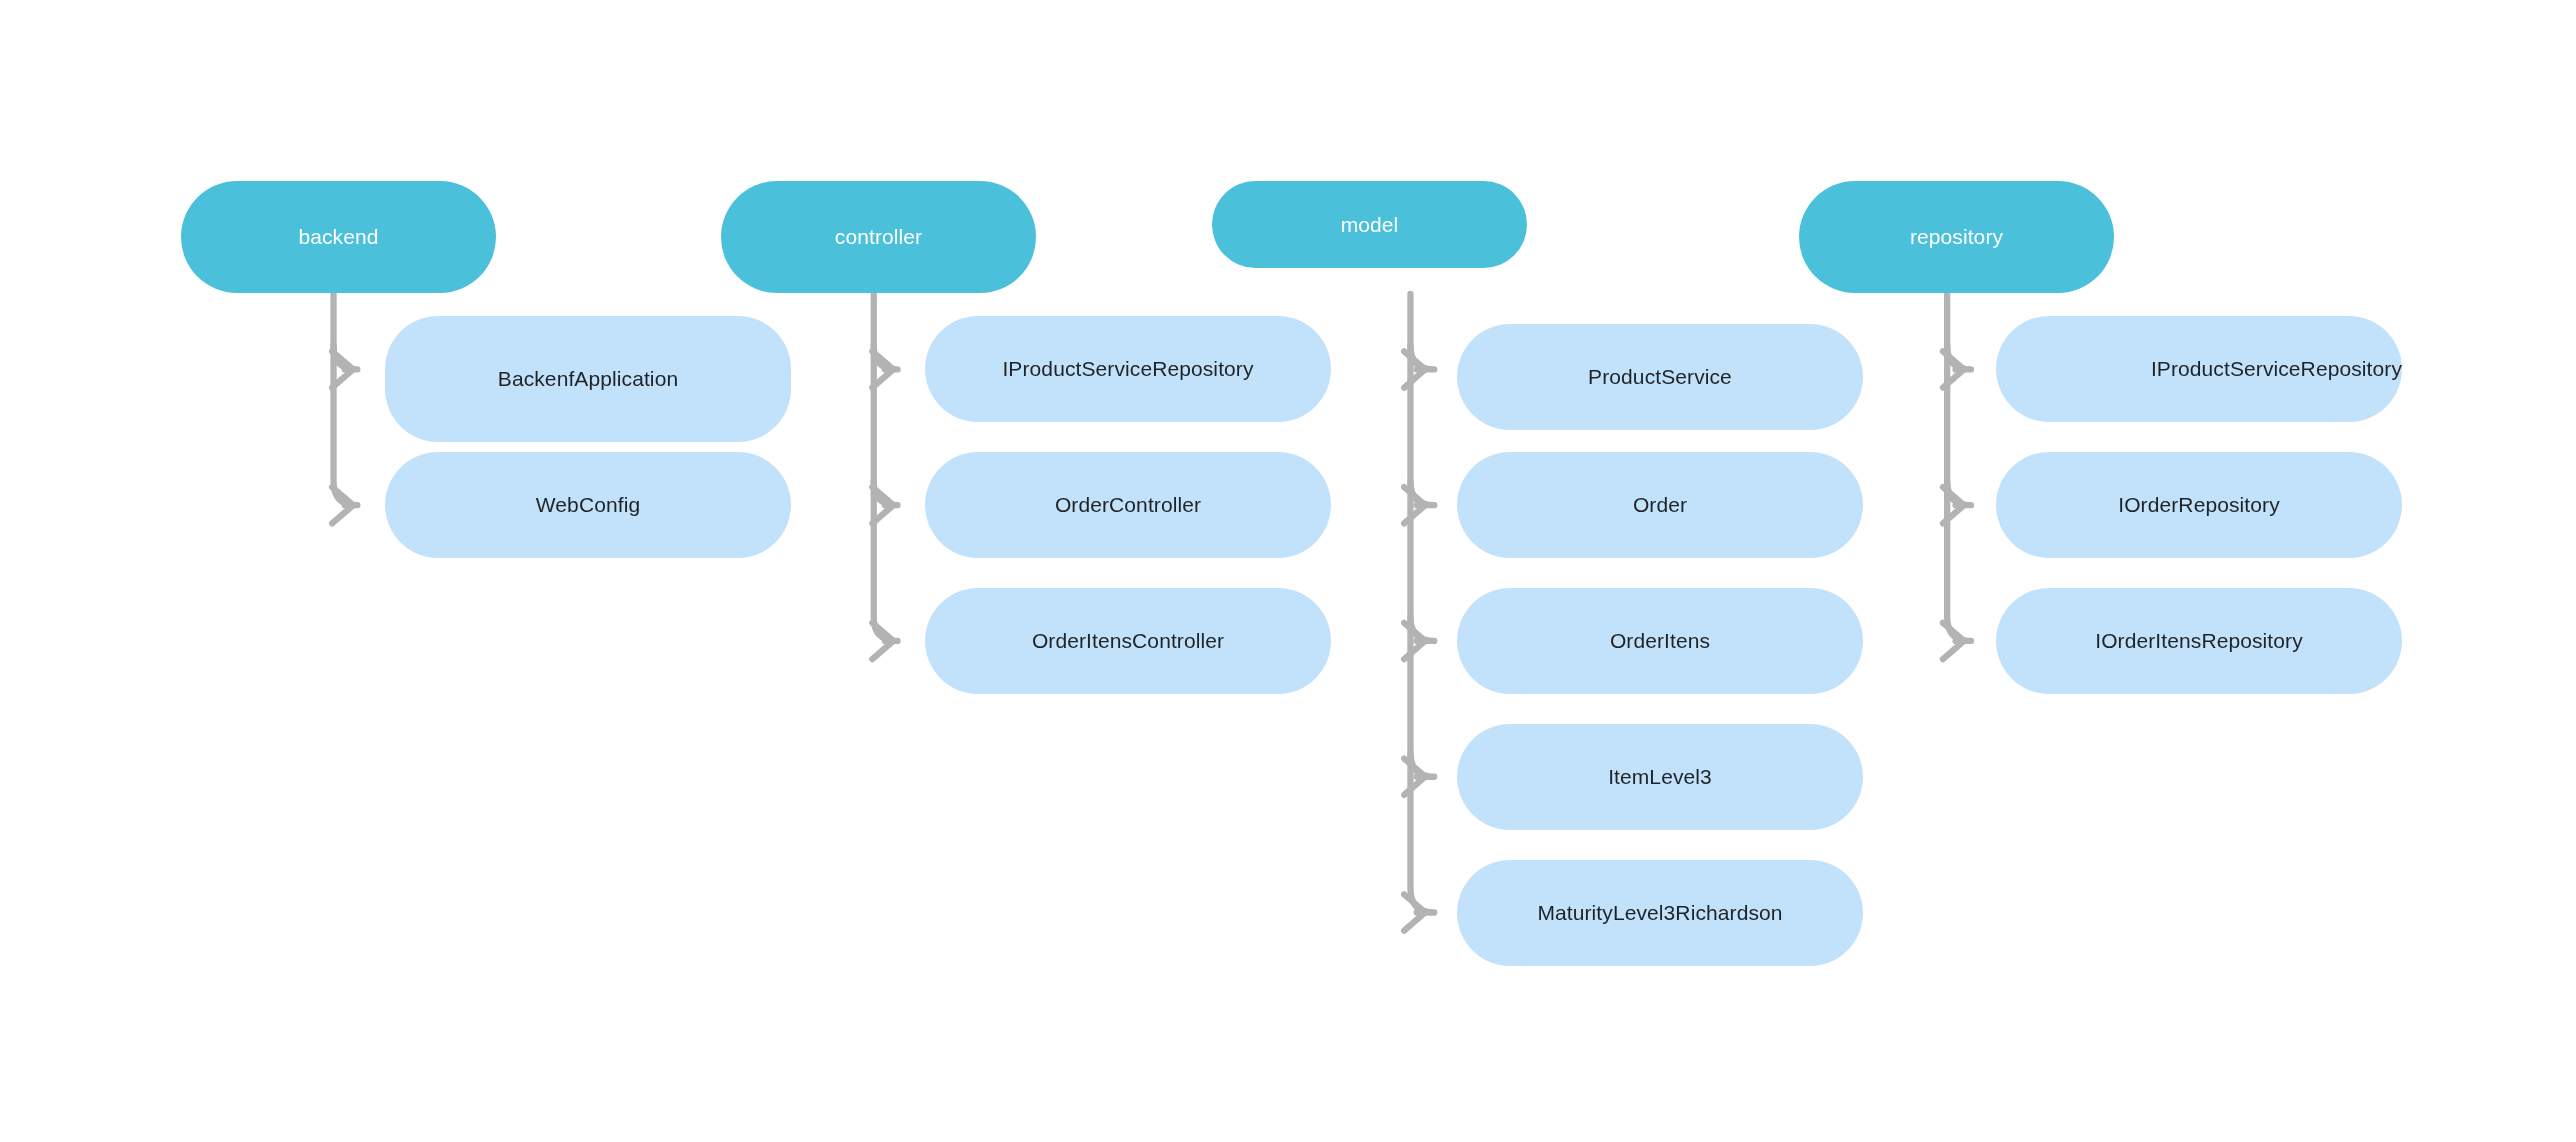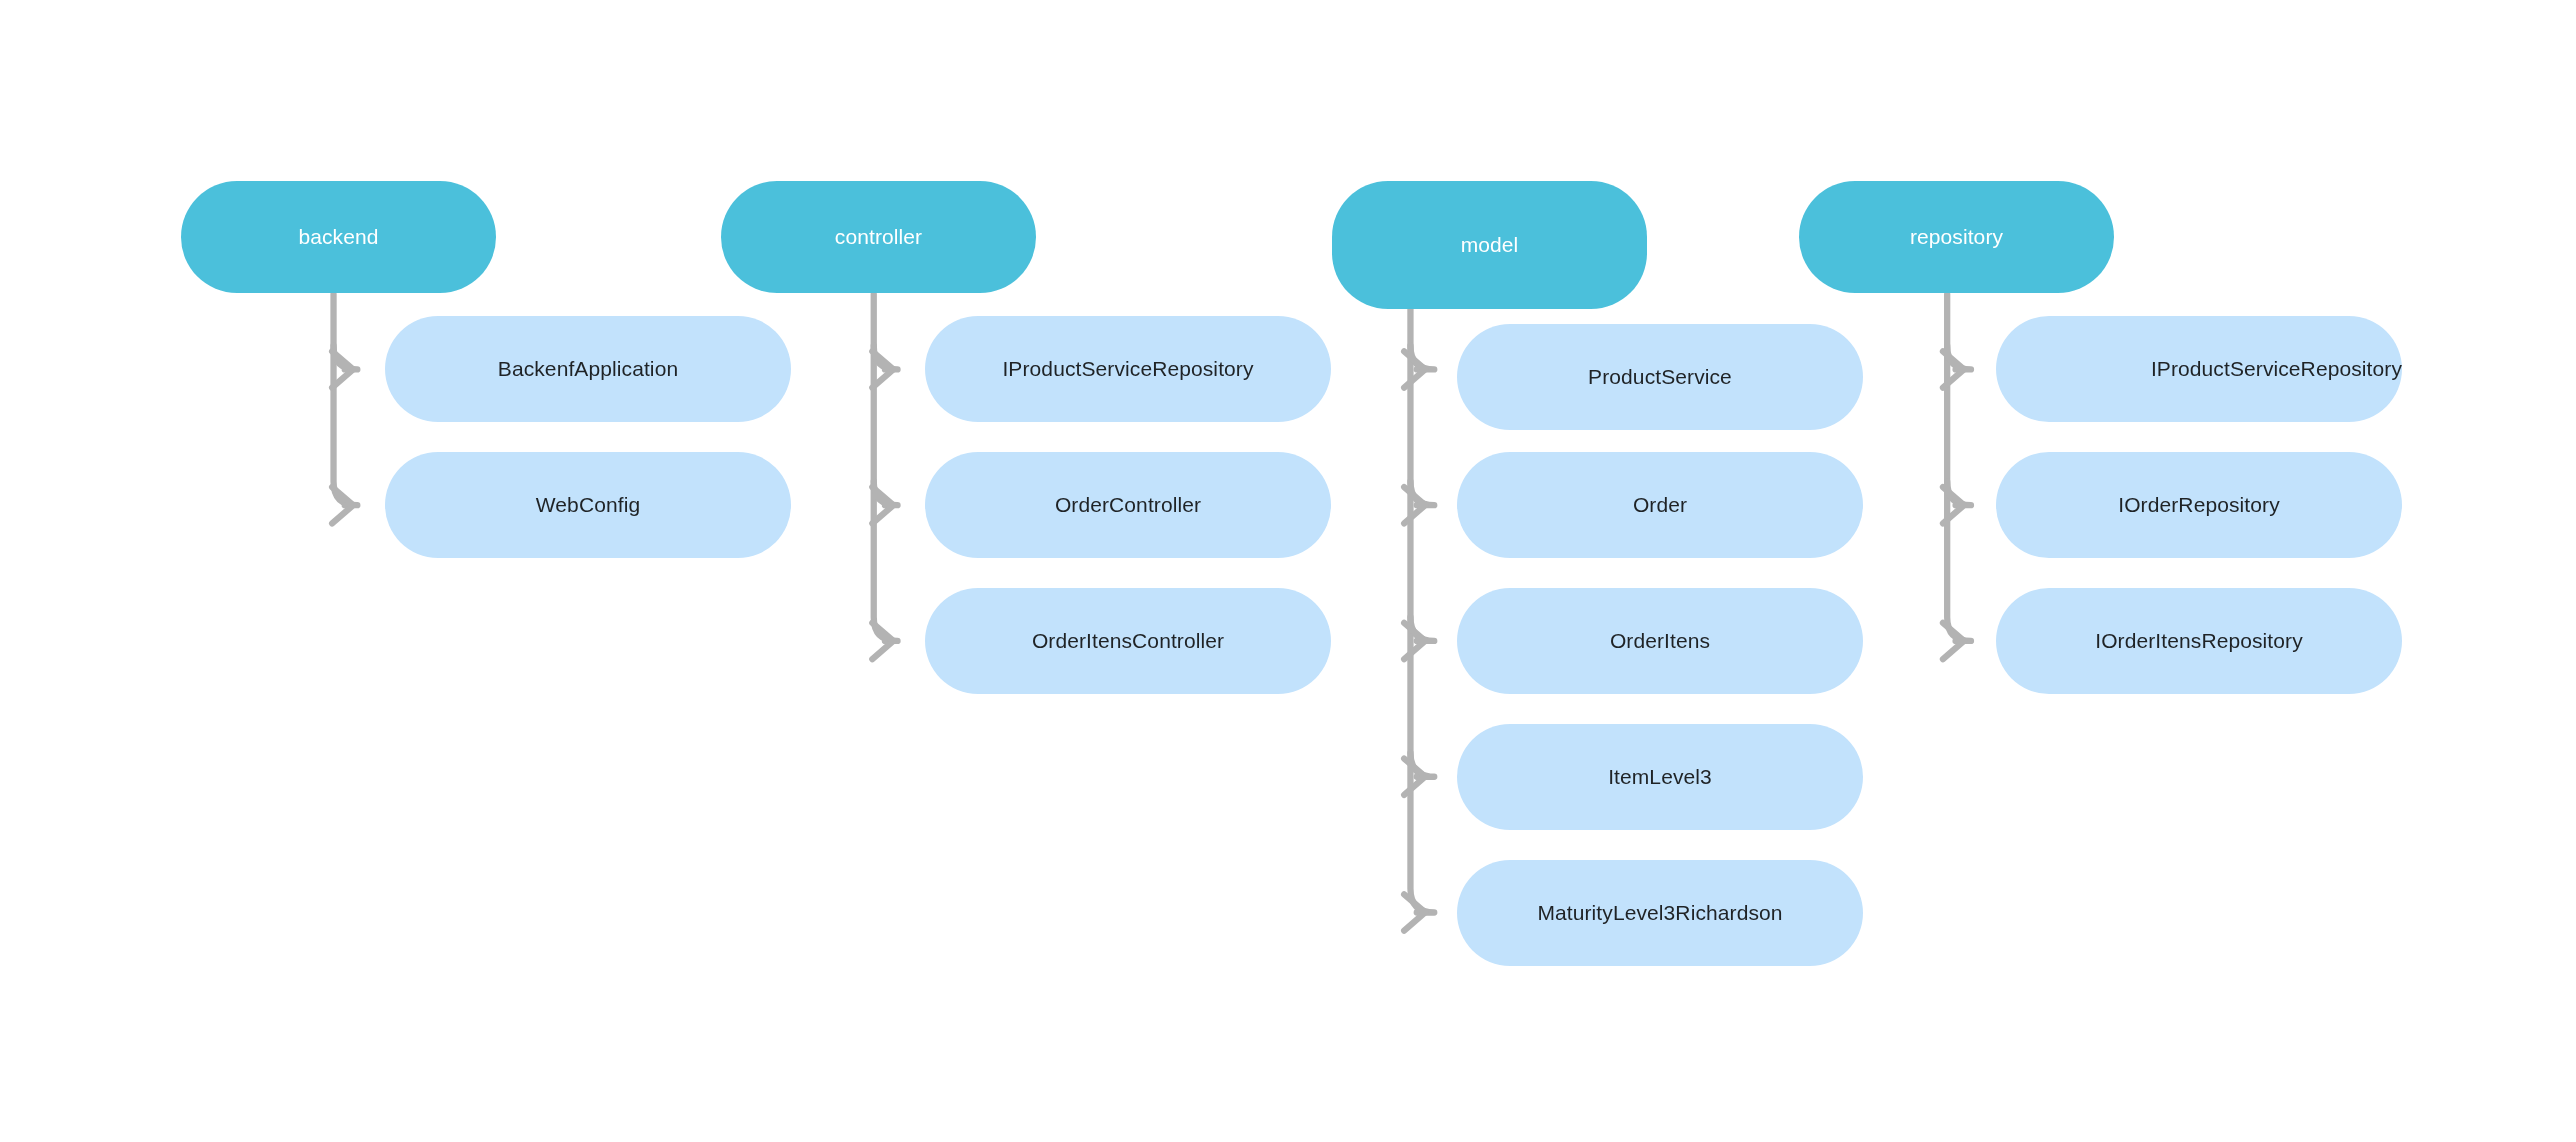--- a/index.html
+++ b/index.html
@@ -113,7 +113,7 @@
       <div class="node node-child" style="left: 925px; top: 588px; width: 406px; height: 106px;">
         <span class="node-label">OrderItensController</span>
       </div>
-      <div class="node node-parent" style="left: 1332px; top: 181px; width: 315px; height: 128px;">
+      <div class="node node-parent" style="left: 1212px; top: 181px; width: 315px; height: 87px;">
         <span class="node-label">model</span>
       </div>
       <div class="node node-child" style="left: 1457px; top: 324px; width: 406px; height: 106px;">

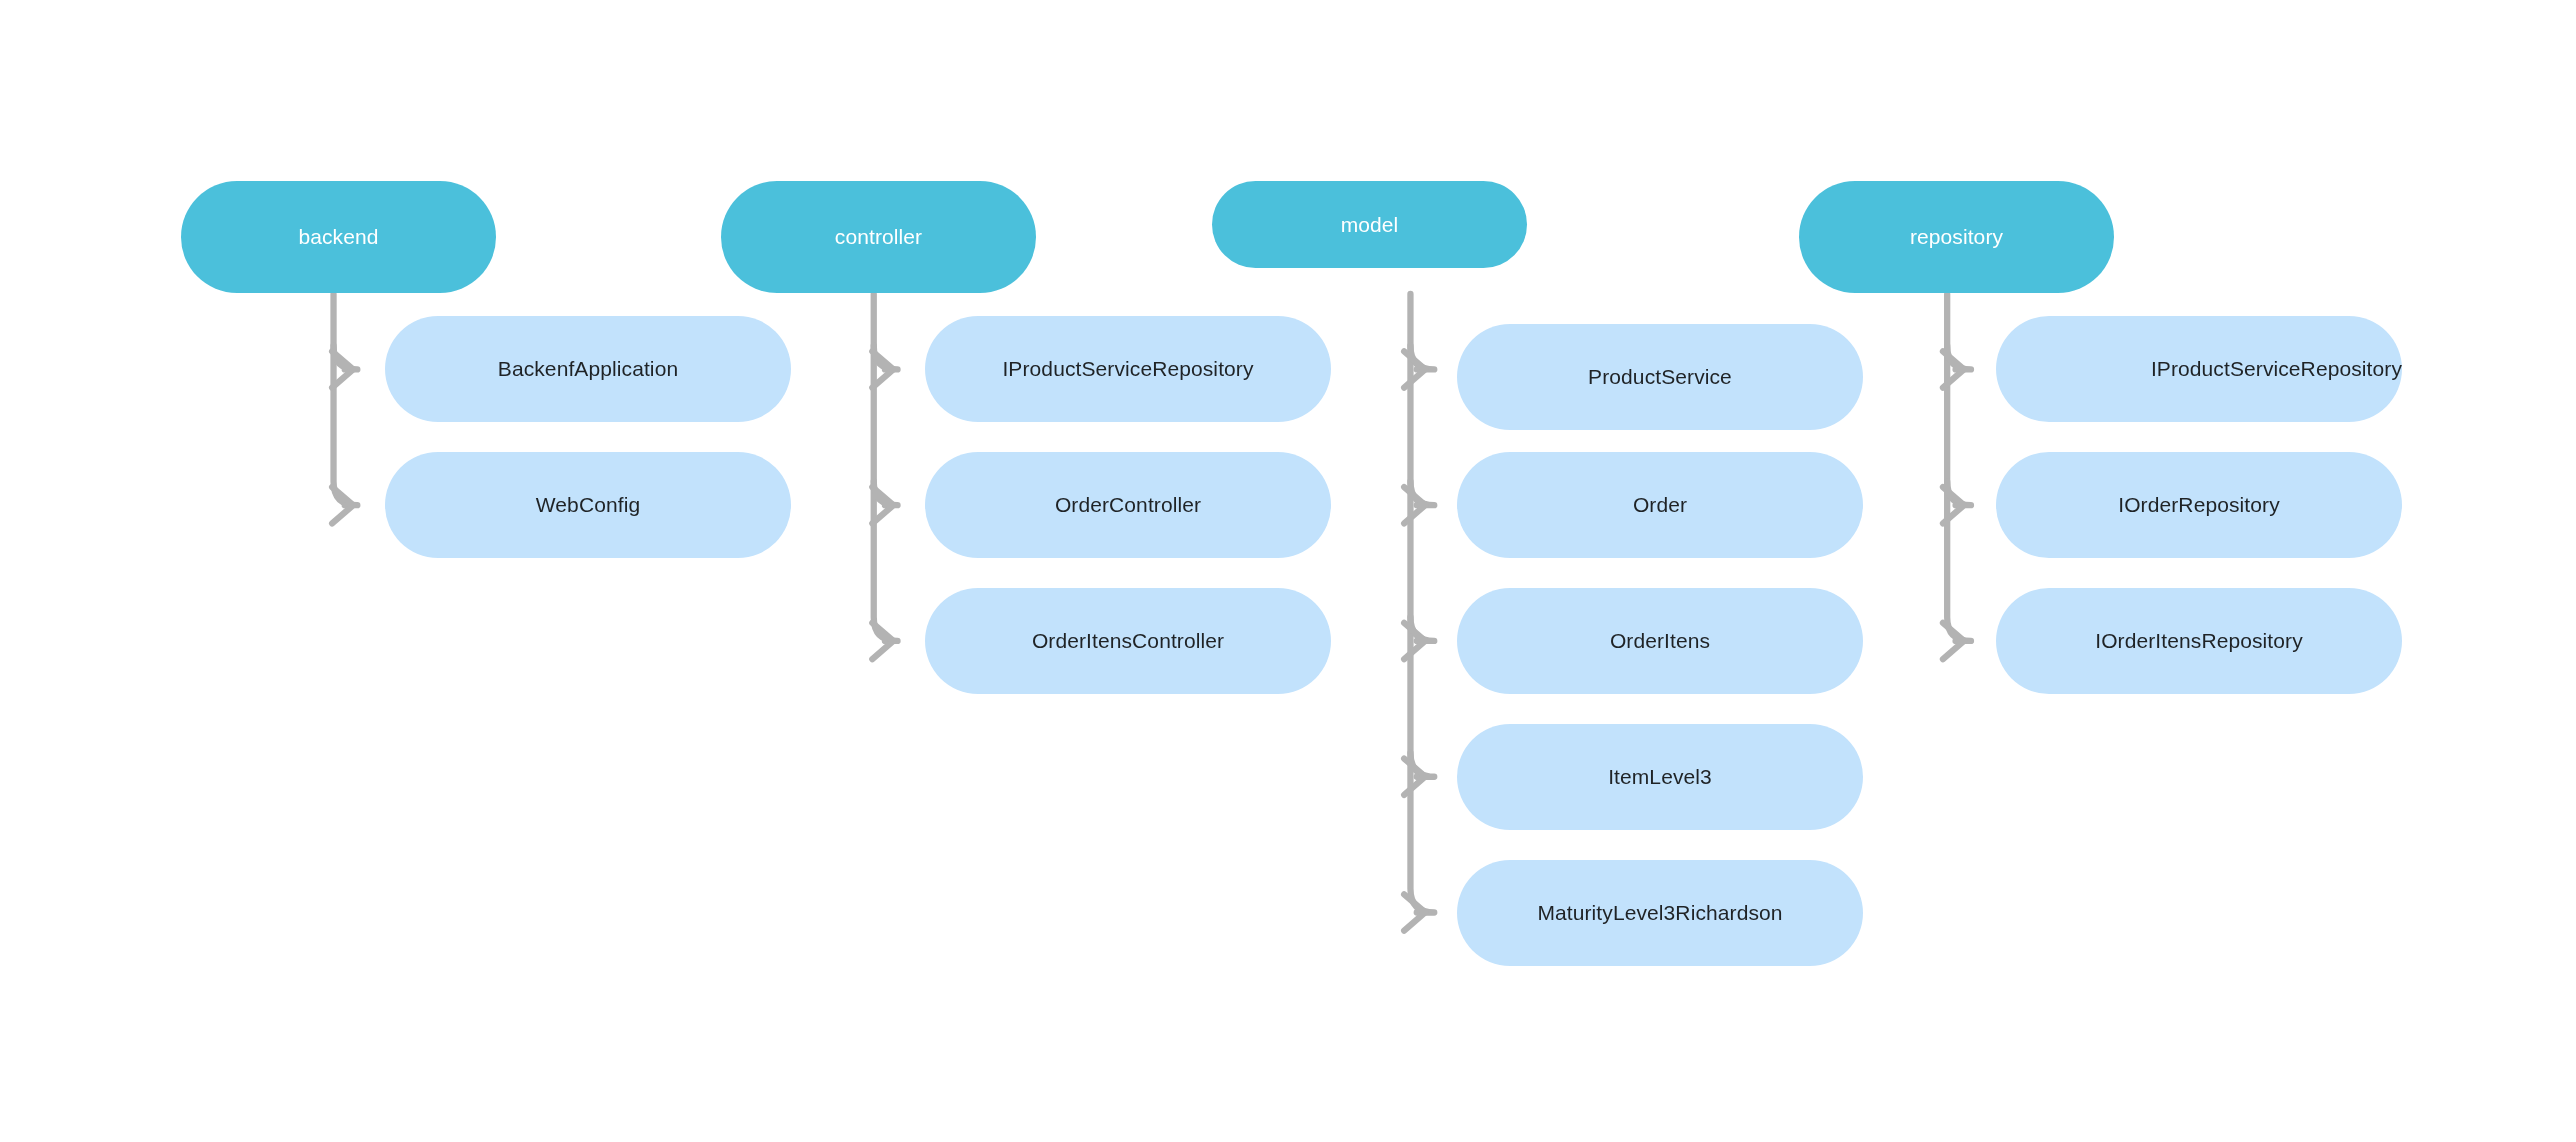--- a/index.html
+++ b/index.html
@@ -95,7 +95,7 @@
       <div class="node node-parent" style="left: 181px; top: 181px; width: 315px; height: 112px;">
         <span class="node-label">backend</span>
       </div>
-      <div class="node node-child" style="left: 385px; top: 316px; width: 406px; height: 106px;">
+      <div class="node node-child" style="left: 385px; top: 316px; width: 406px; height: 126px;">
         <span class="node-label">BackenfApplication</span>
       </div>
       <div class="node node-child" style="left: 385px; top: 452px; width: 406px; height: 106px;">

